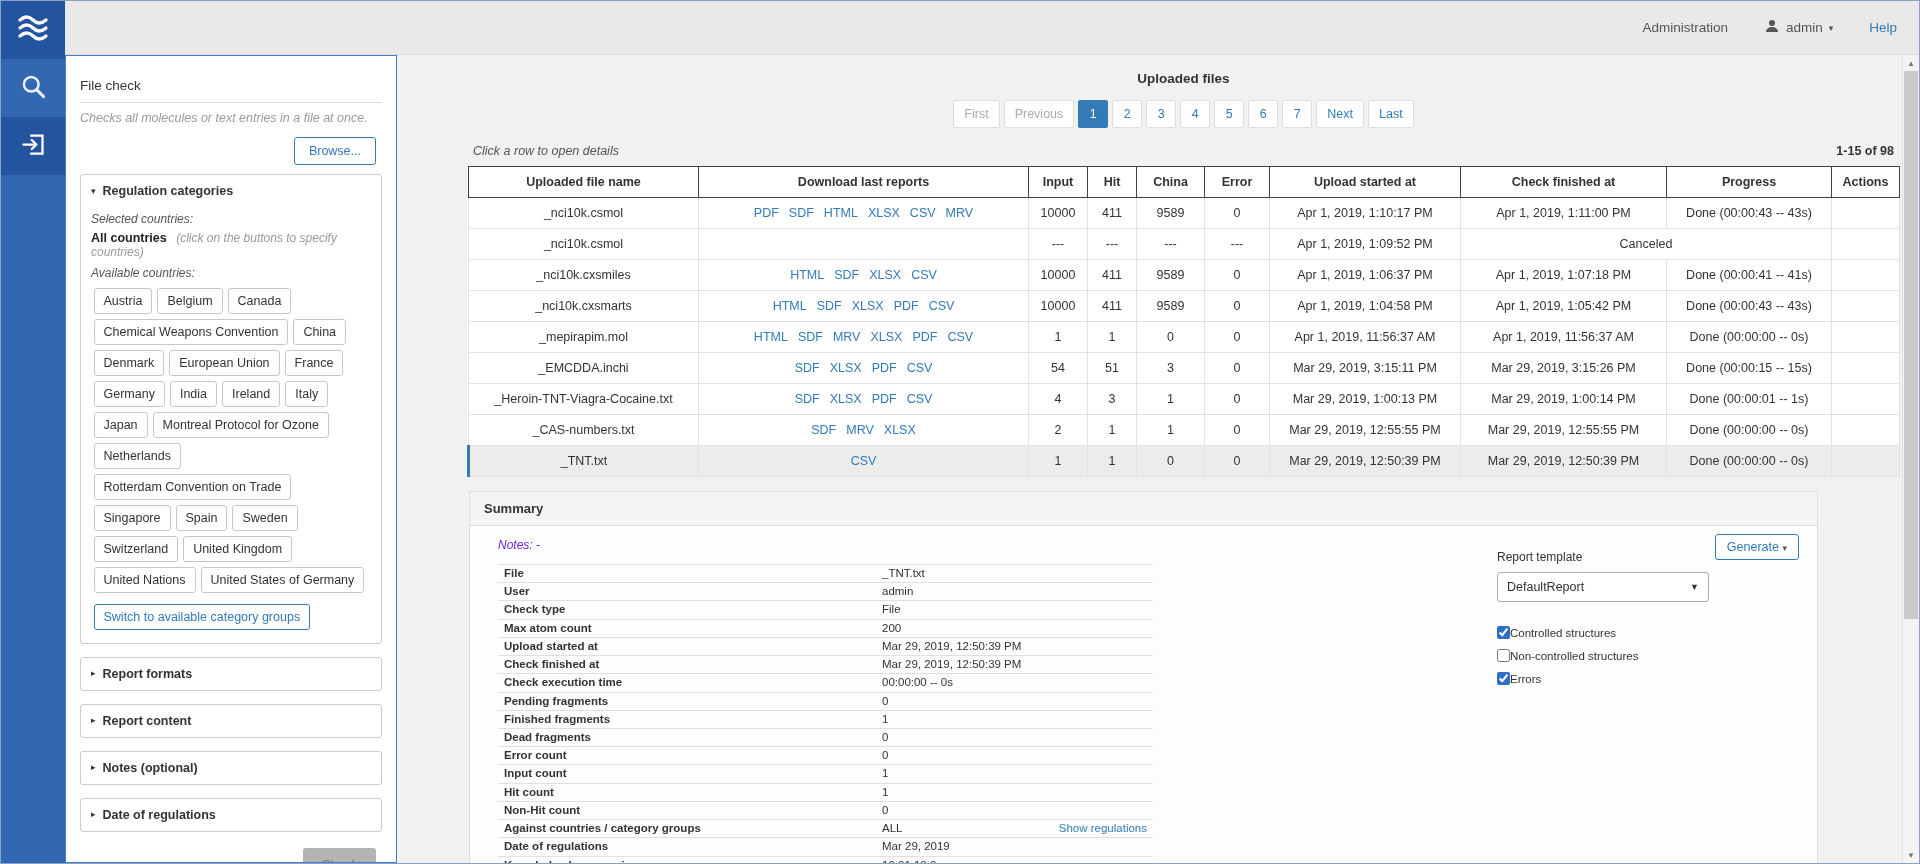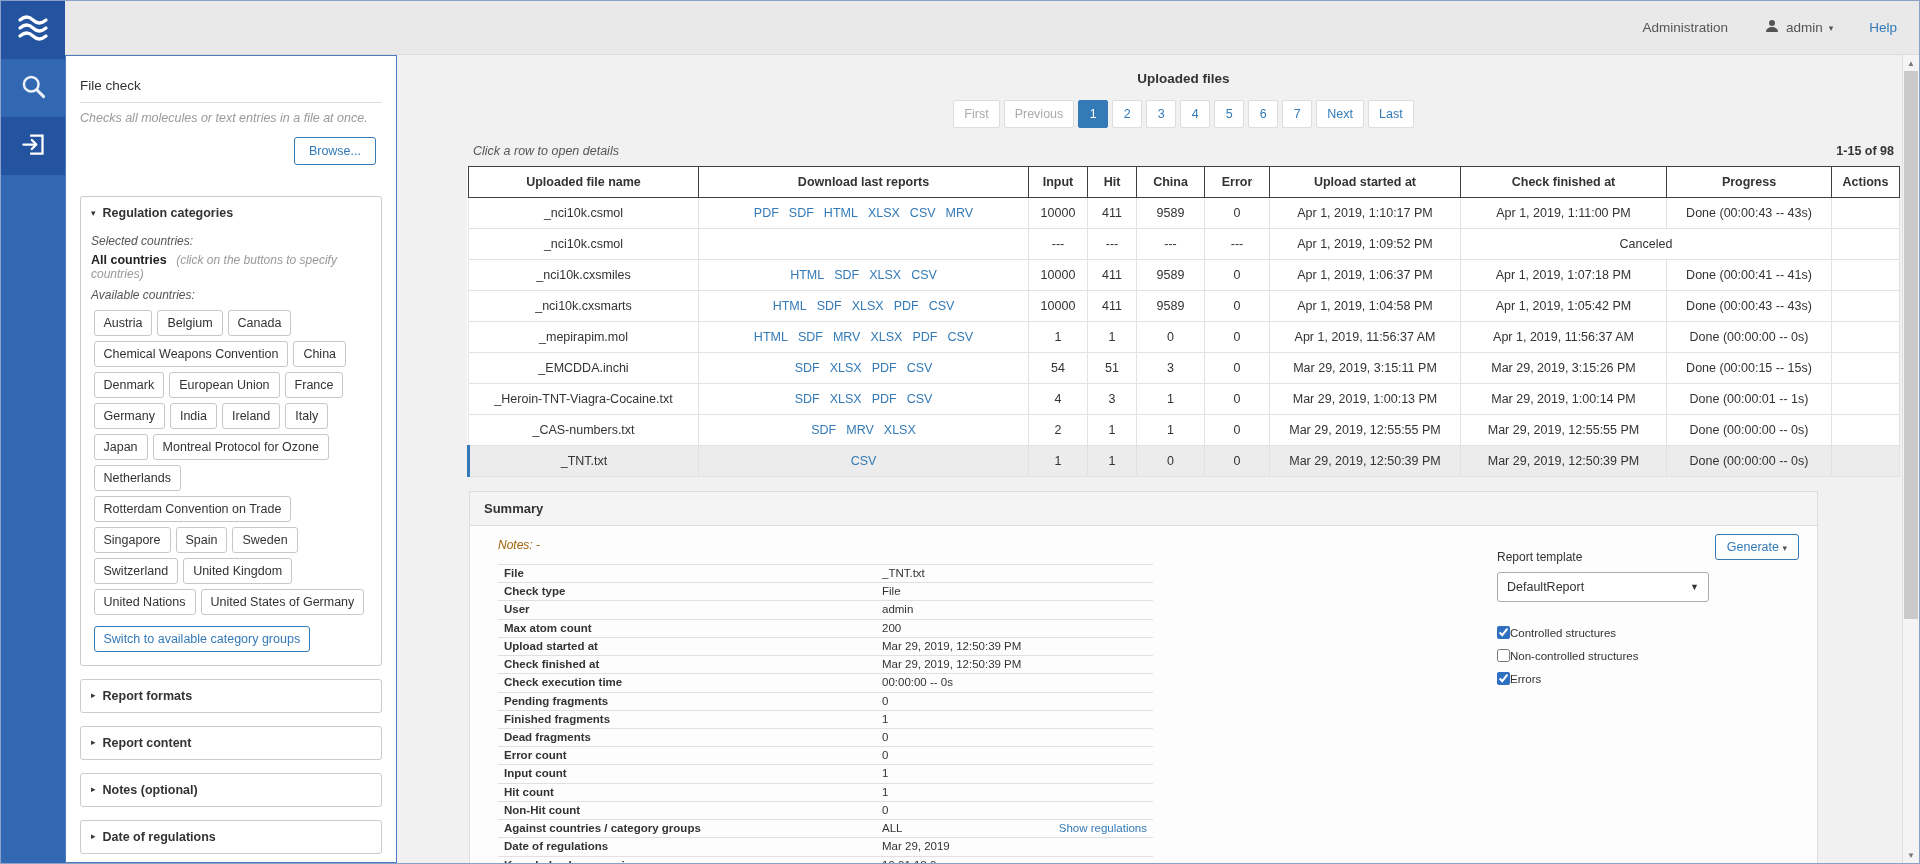--- a/index.html
+++ b/index.html
@@ -23,7 +23,7 @@
   .panel { position:absolute; left:64px; top:54px; width:332px; bottom:0; background:#fff; border:1px solid #4a7dbf; padding:18px 14px; z-index:5; overflow:hidden; }
   .panel-title { font-size:13.5px; color:#333; padding:4px 0 9px; border-bottom:1px solid #ddd; margin-bottom:6px; }
   .panel-desc { font-style:italic; color:#9a9a9a; font-size:12.5px; margin:8px 0 12px; }
-  .browse-row { text-align:right; margin-bottom:31px; padding-right:6px; }
+  .browse-row { text-align:right; margin-bottom:9px; padding-right:6px; }
   .btn-outline { background:#fff; border:1px solid #337ab7; color:#337ab7; font-size:12.5px; padding:6px 14px; border-radius:3px; cursor:pointer; font-family:inherit; }
   .section { border:1px solid #ccc; border-radius:3px; margin-bottom:13px; background:#fff; }
   .section-header { padding:9px 10px; font-weight:bold; font-size:12.5px; color:#333; cursor:pointer; display:flex; gap:7px; align-items:center; }

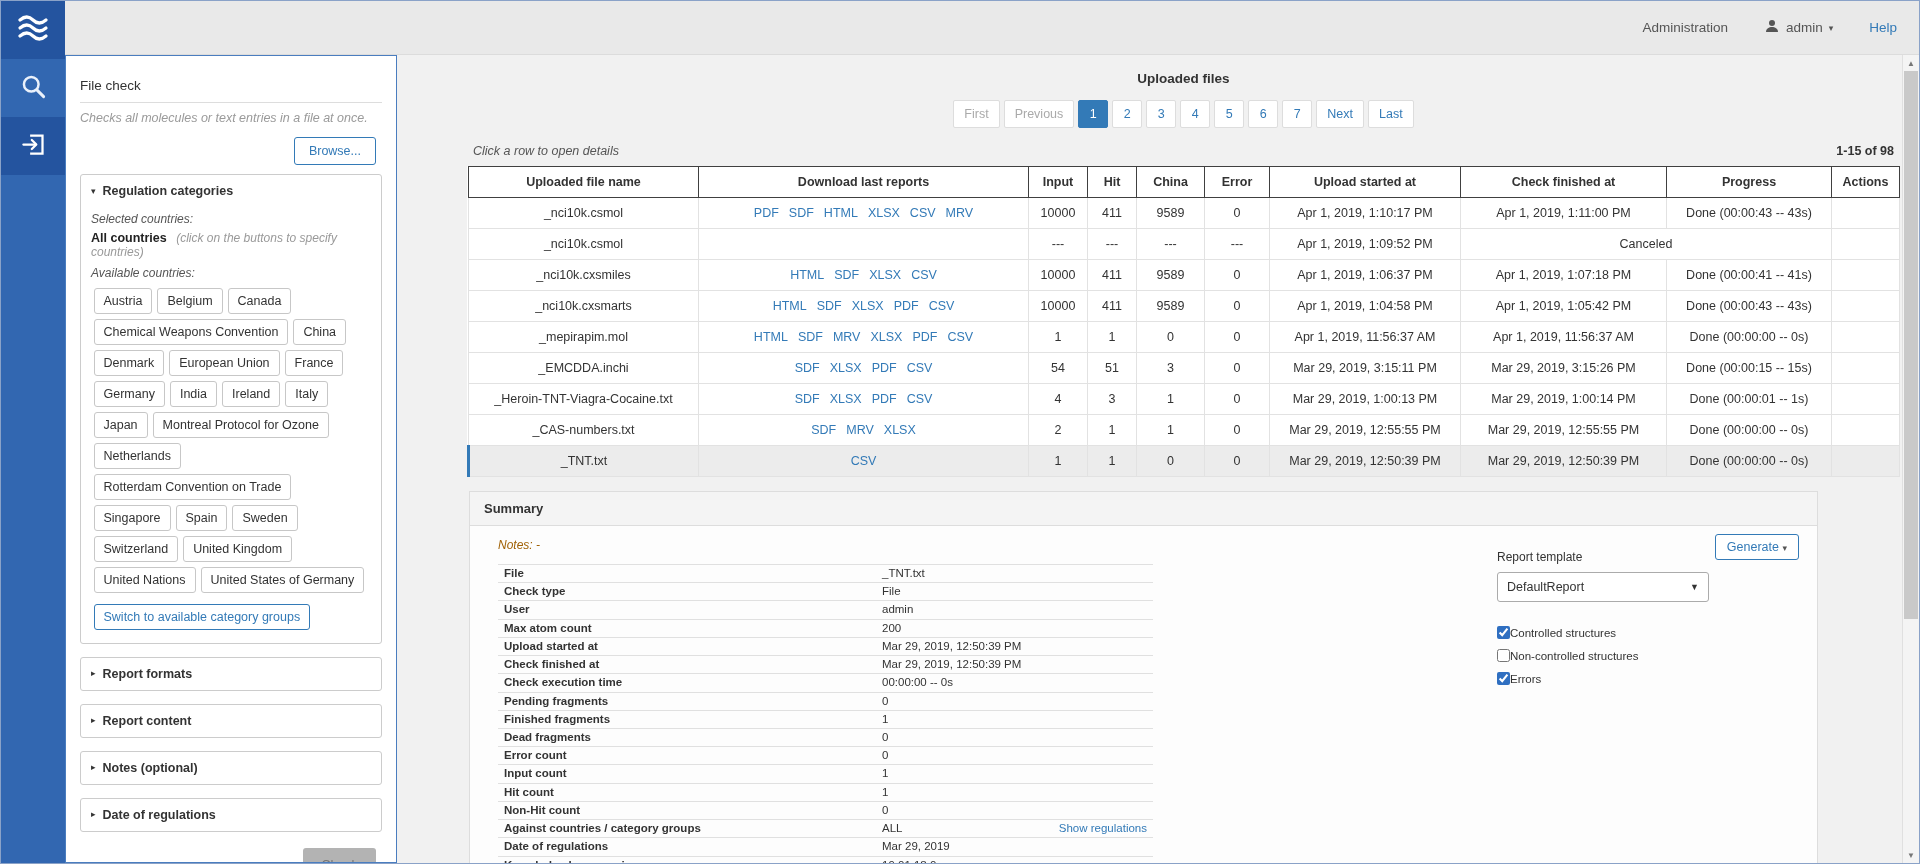--- a/index.html
+++ b/index.html
@@ -64,7 +64,7 @@
   .summary-card { margin:14px 82px 0 2px; border:1px solid #ddd; background:#fdfdfd; }
   .summary-header { background:#f4f4f4; border-bottom:1px solid #ddd; font-weight:bold; font-size:13px; color:#333; padding:9px 14px; }
   .summary-body { position:relative; padding:12px 16px 24px 28px; }
-  .notes-line { font-style:italic; color:#a16207; font-size:12px; margin-bottom:12px; }
+  .notes-line { font-style:italic; color:#6d28d9; font-size:12px; margin-bottom:12px; }
   table.kv { width:655px; border-collapse:collapse; border-top:1px solid #e0e0e0; }
   table.kv td { border-bottom:1px solid #e0e0e0; font-size:11.5px; padding:2px 6px; color:#333; line-height:1.15; }
   table.kv td.k { font-weight:bold; width:378px; }

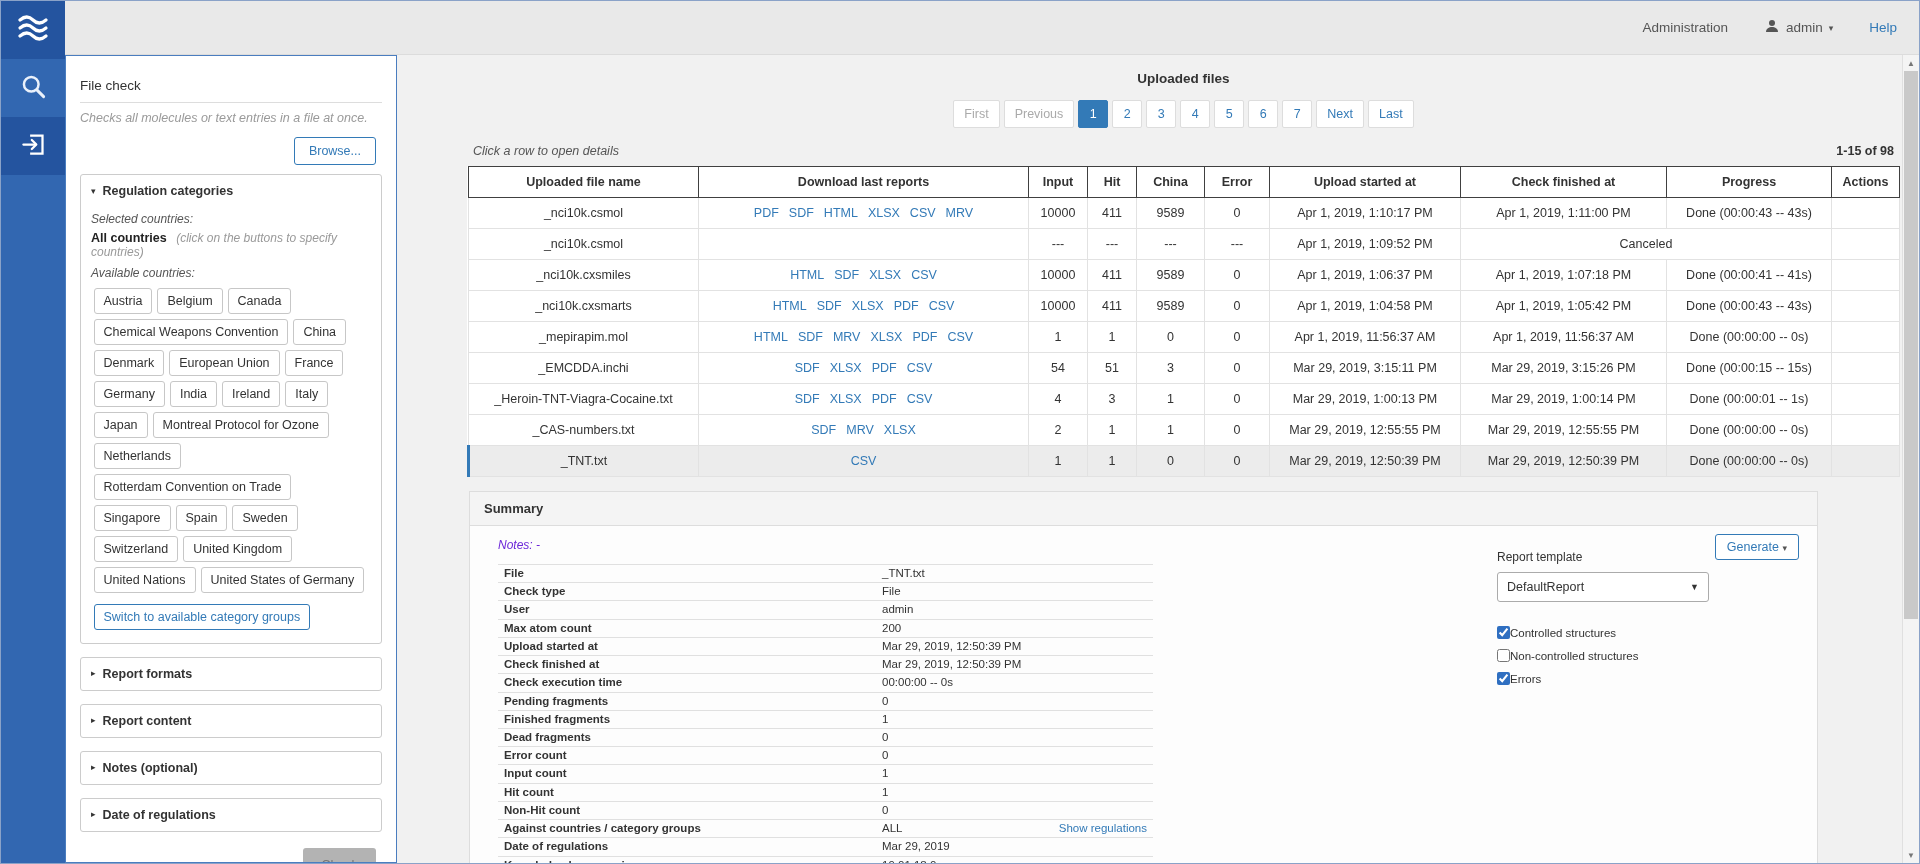--- a/index.html
+++ b/index.html
@@ -380,12 +380,12 @@
                 <td class="v"><span>_TNT.txt</span></td>
               </tr>
               <tr>
+                <td class="k">User</td>
+                <td class="v"><span>admin</span></td>
+              </tr>
+              <tr>
                 <td class="k">Check type</td>
                 <td class="v"><span>File</span></td>
-              </tr>
-              <tr>
-                <td class="k">User</td>
-                <td class="v"><span>admin</span></td>
               </tr>
               <tr>
                 <td class="k">Max atom count</td>

